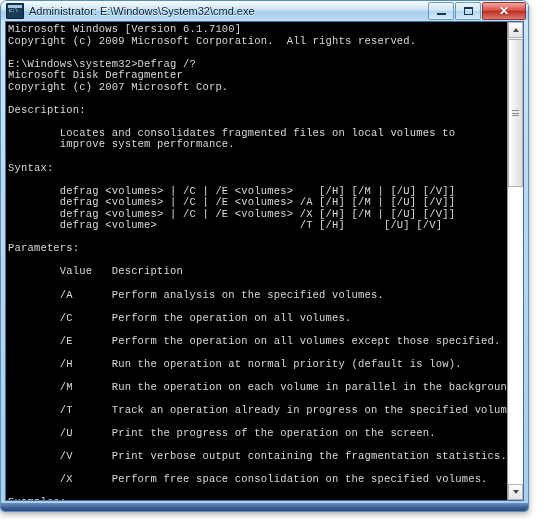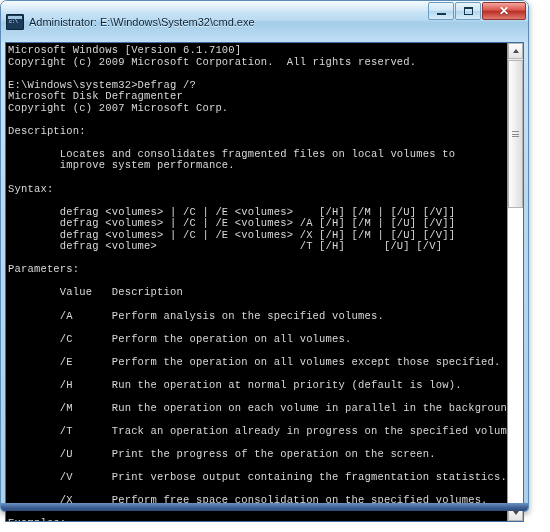--- a/index.html
+++ b/index.html
@@ -31,7 +31,7 @@
   
   .titlebar {
     position: relative;
-    height: 41px;
+    height: 20px;
     border-radius: 6px 6px 0 0;
     background: linear-gradient(180deg, #d7ecfa 0%, #bcdcf2 45%, #a4cde9 52%, #bfdff4 100%);
     display: flex;

